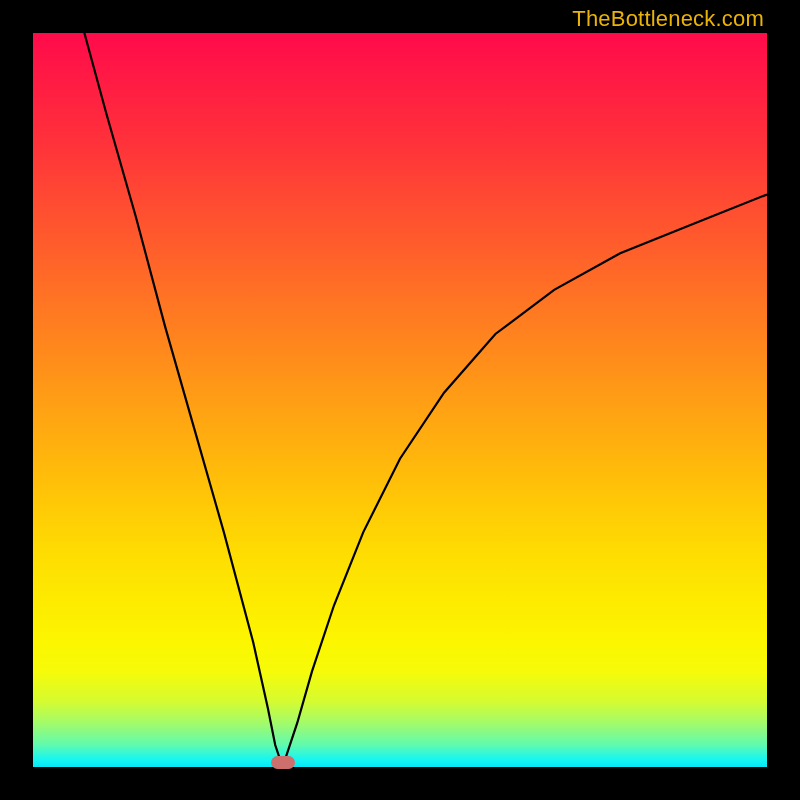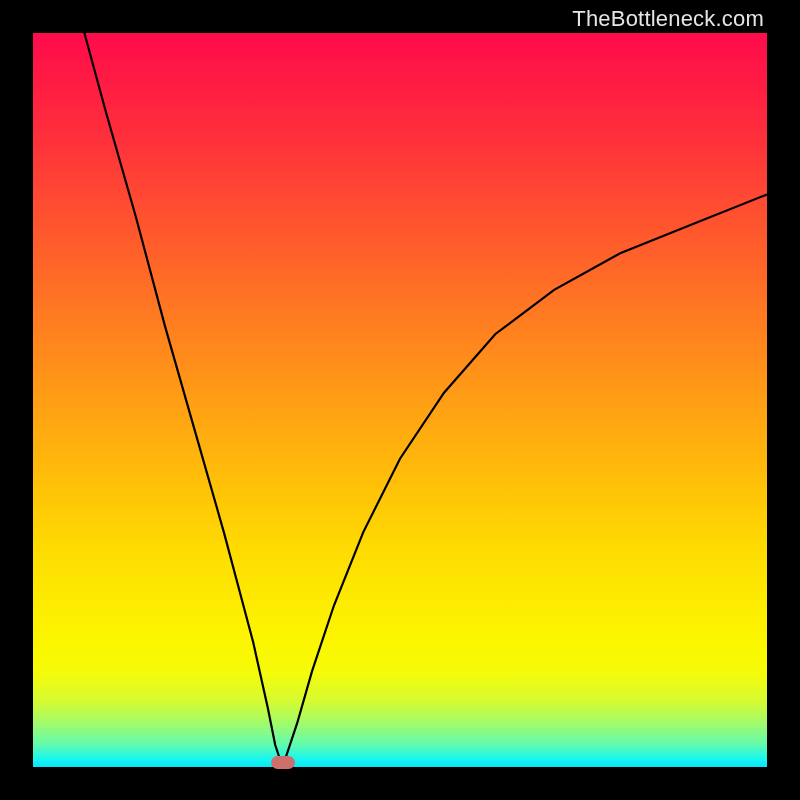--- a/index.html
+++ b/index.html
@@ -45,7 +45,7 @@
     font-family: Arial, Helvetica, sans-serif;
     font-size: 22px;
     font-weight: 500;
-    color: #e5e5e5;
+    color: #eab308;
     letter-spacing: 0.2px;
   }
   .curve-svg {

